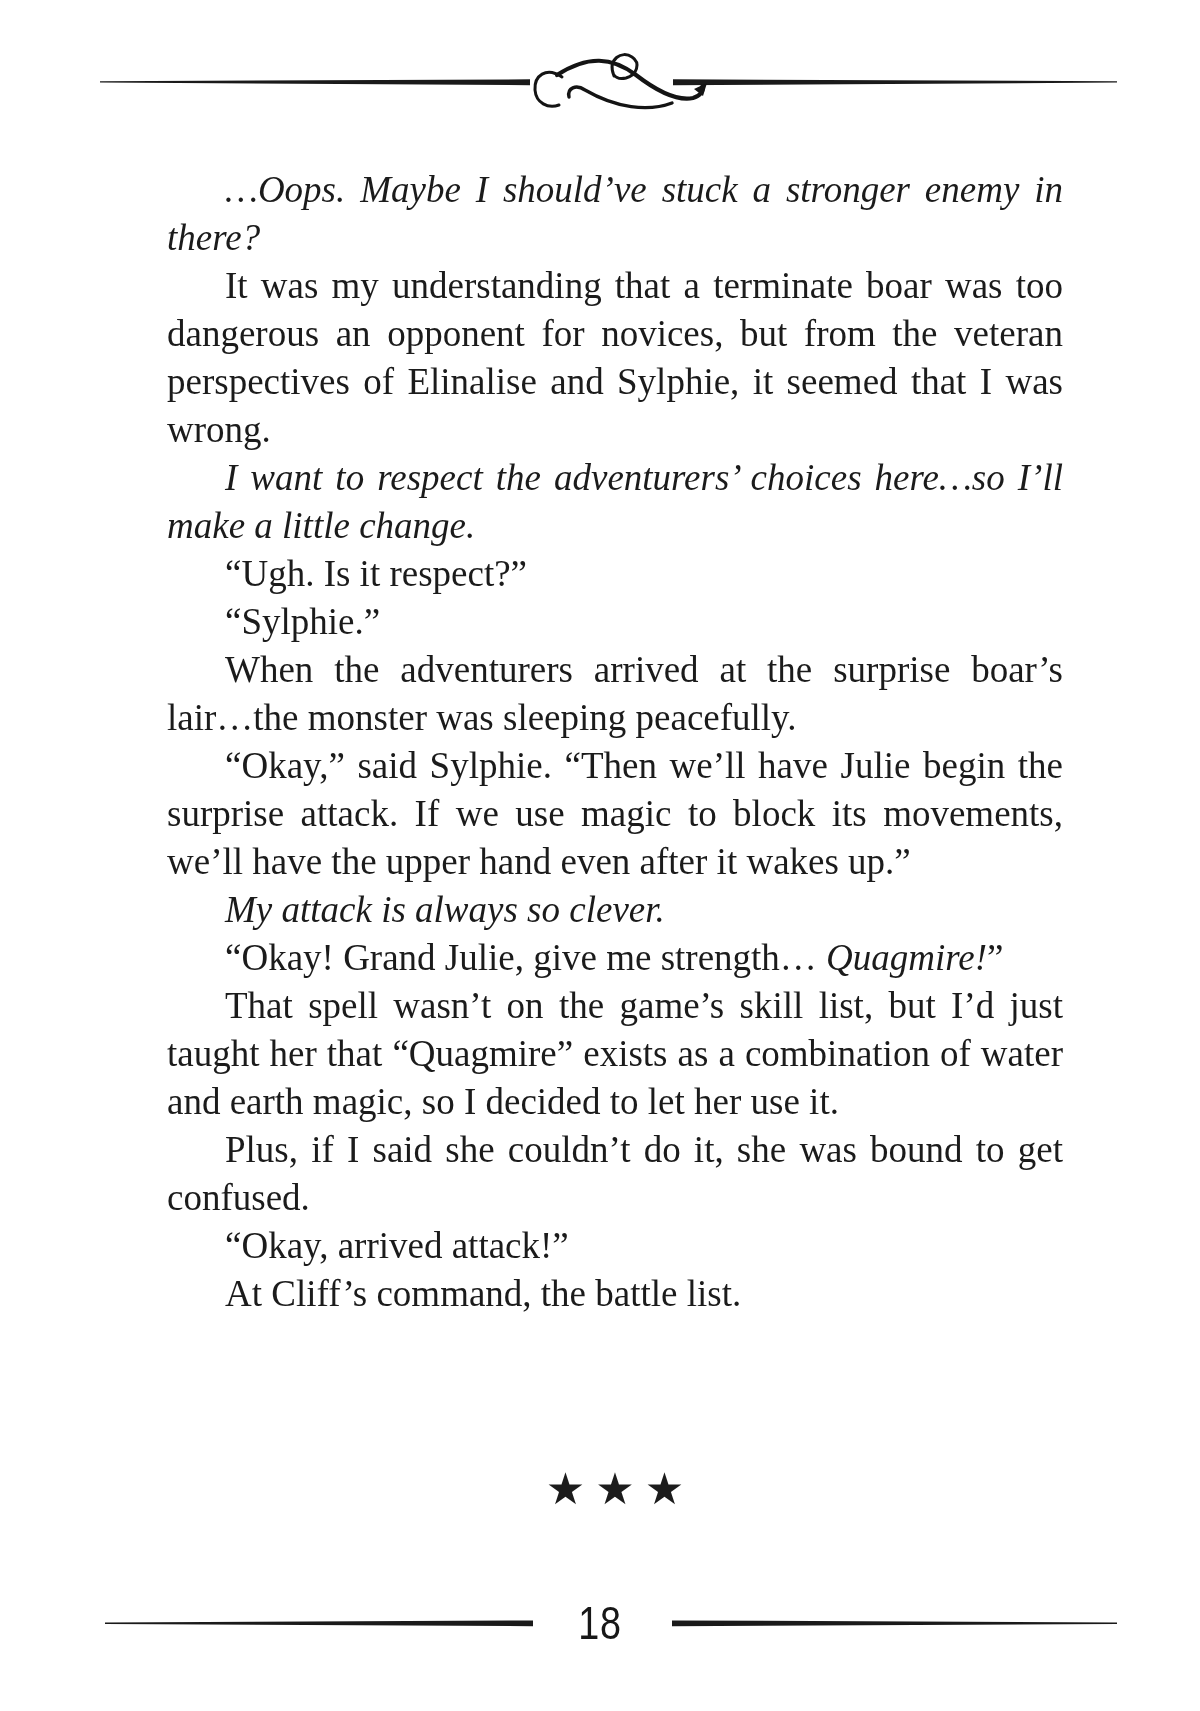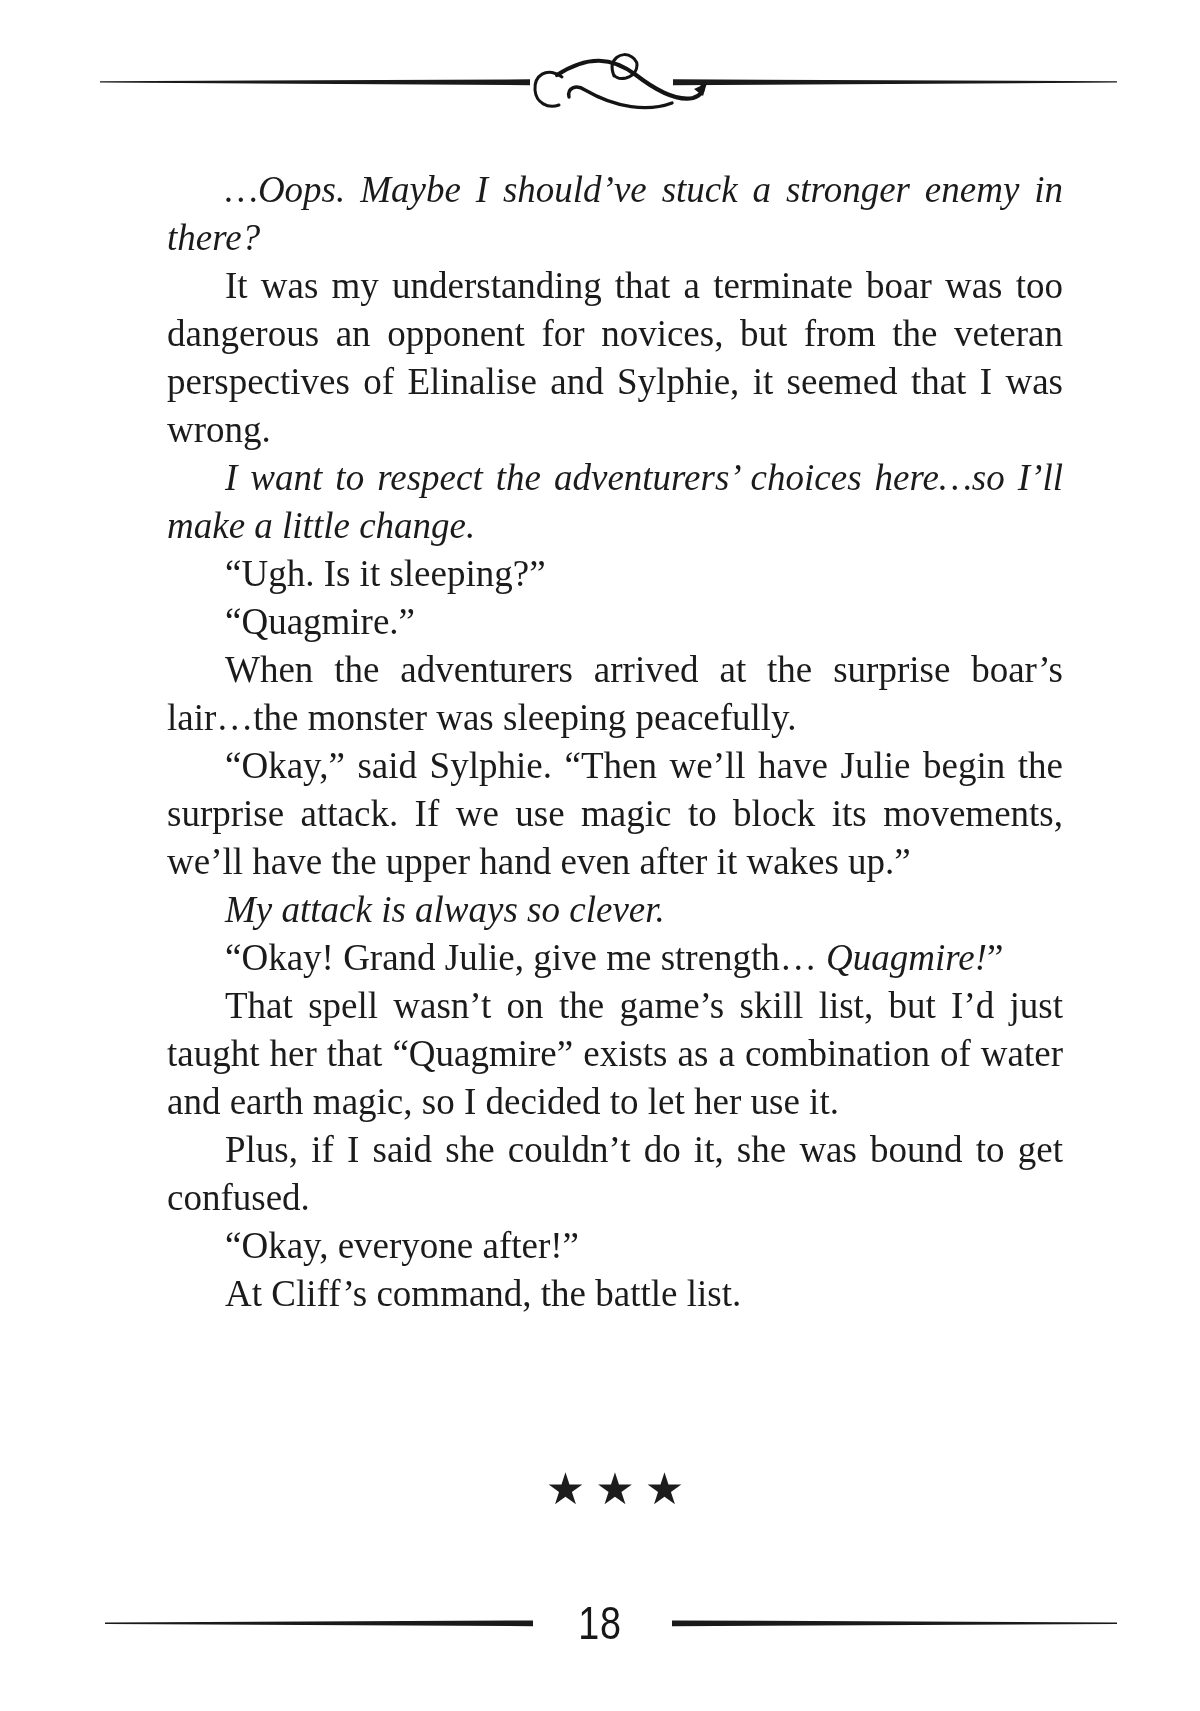--- a/index.html
+++ b/index.html
@@ -74,7 +74,7 @@
       <p><em>…Oops. Maybe I should’ve stuck a stronger enemy in there?</em></p>
       <p><span>It was my understanding that a terminate boar was too dangerous an opponent for novices, but from the veteran perspectives of Elinalise and Sylphie, it seemed that I was wrong.</span></p>
       <p><em>I want to respect the adventurers’ choices here…so I’ll make a little change.</em></p>
-      <p><span>“Ugh. Is it sleeping?”</span></p>
+      <p><span>“Ugh. Is it respect?”</span></p>
       <p><span>“Quagmire.”</span></p>
       <p><span>When the adventurers arrived at the surprise boar’s lair…the monster was sleeping peacefully.</span></p>
       <p><span>“Okay,” said Sylphie. “Then we’ll have Julie begin the surprise attack. If we use magic to block its movements, we’ll have the upper hand even after it wakes up.”</span></p>

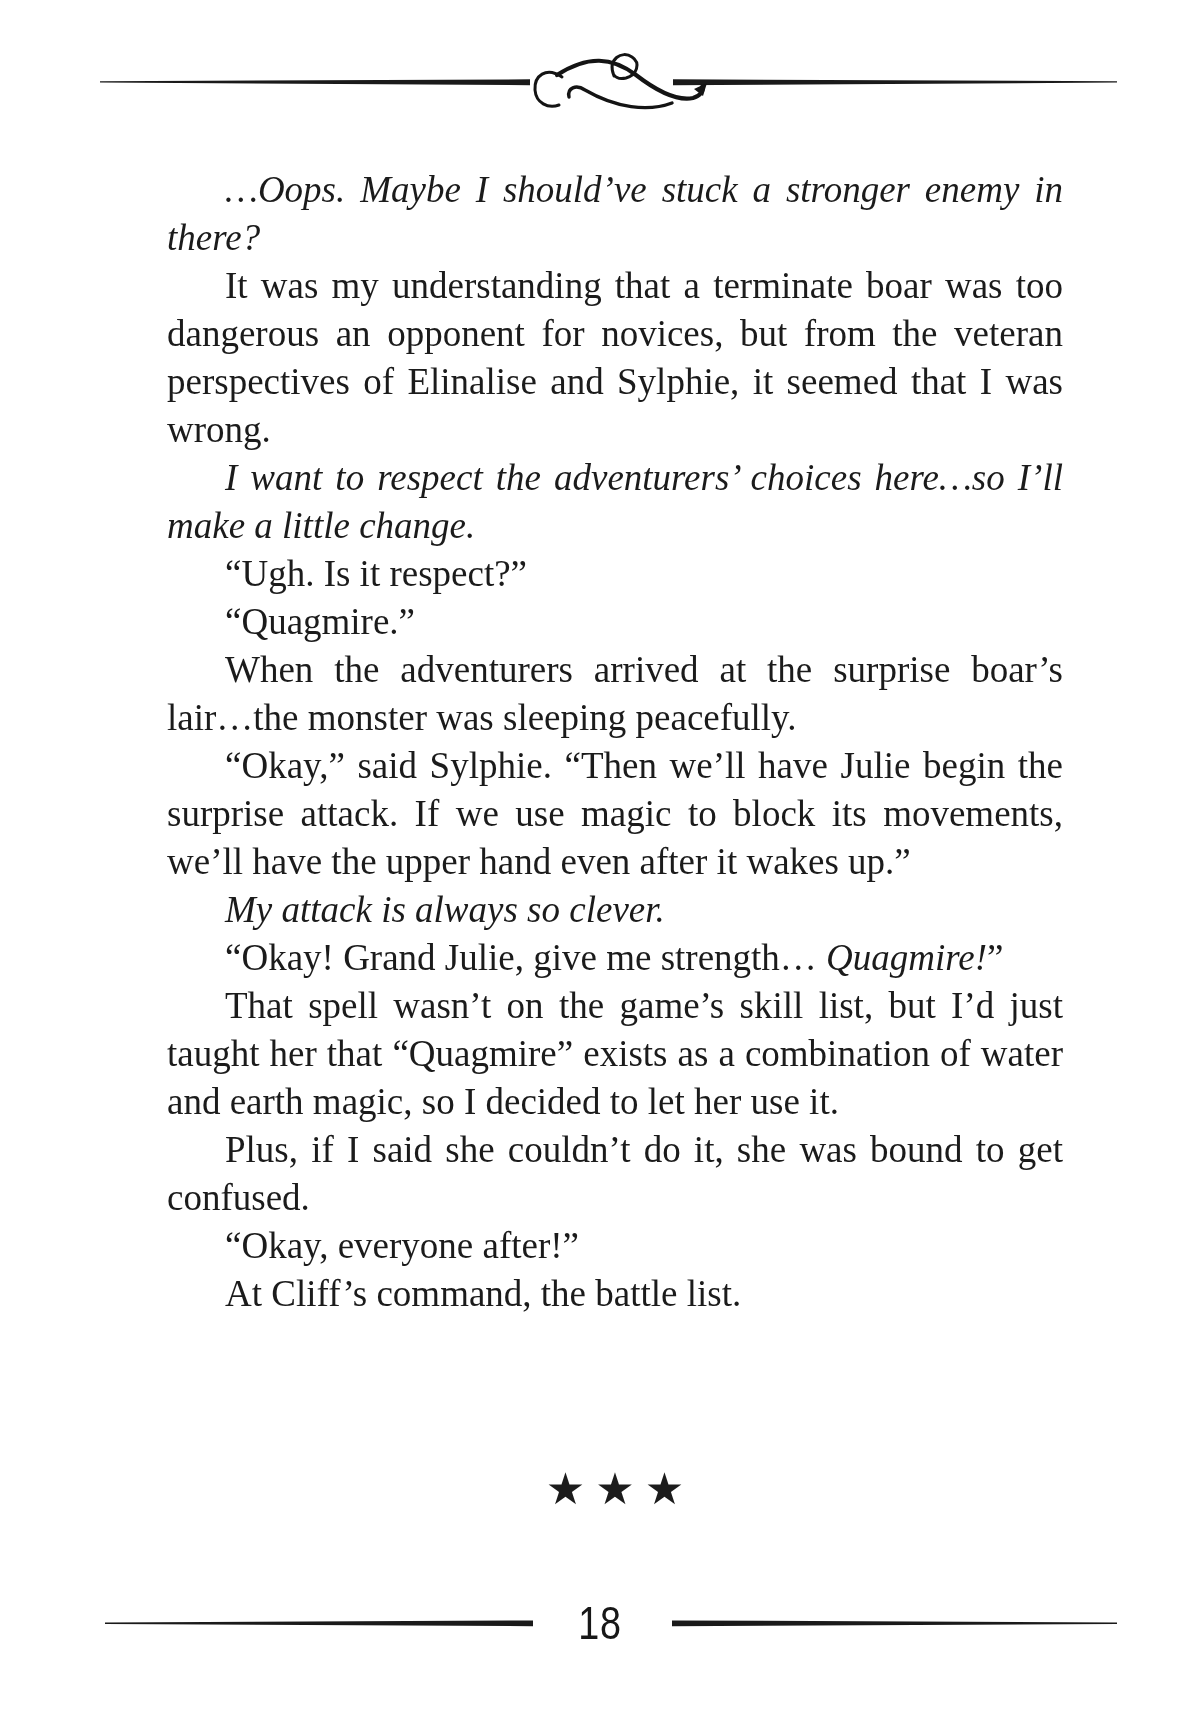--- a/index.html
+++ b/index.html
@@ -75,7 +75,7 @@
       <p><span>It was my understanding that a terminate boar was too dangerous an opponent for novices, but from the veteran perspectives of Elinalise and Sylphie, it seemed that I was wrong.</span></p>
       <p><em>I want to respect the adventurers’ choices here…so I’ll make a little change.</em></p>
       <p><span>“Ugh. Is it respect?”</span></p>
-      <p><span>“Quagmire.”</span></p>
+      <p><span>“Sylphie.”</span></p>
       <p><span>When the adventurers arrived at the surprise boar’s lair…the monster was sleeping peacefully.</span></p>
       <p><span>“Okay,” said Sylphie. “Then we’ll have Julie begin the surprise attack. If we use magic to block its movements, we’ll have the upper hand even after it wakes up.”</span></p>
       <p><em>My attack is always so clever.</em></p>

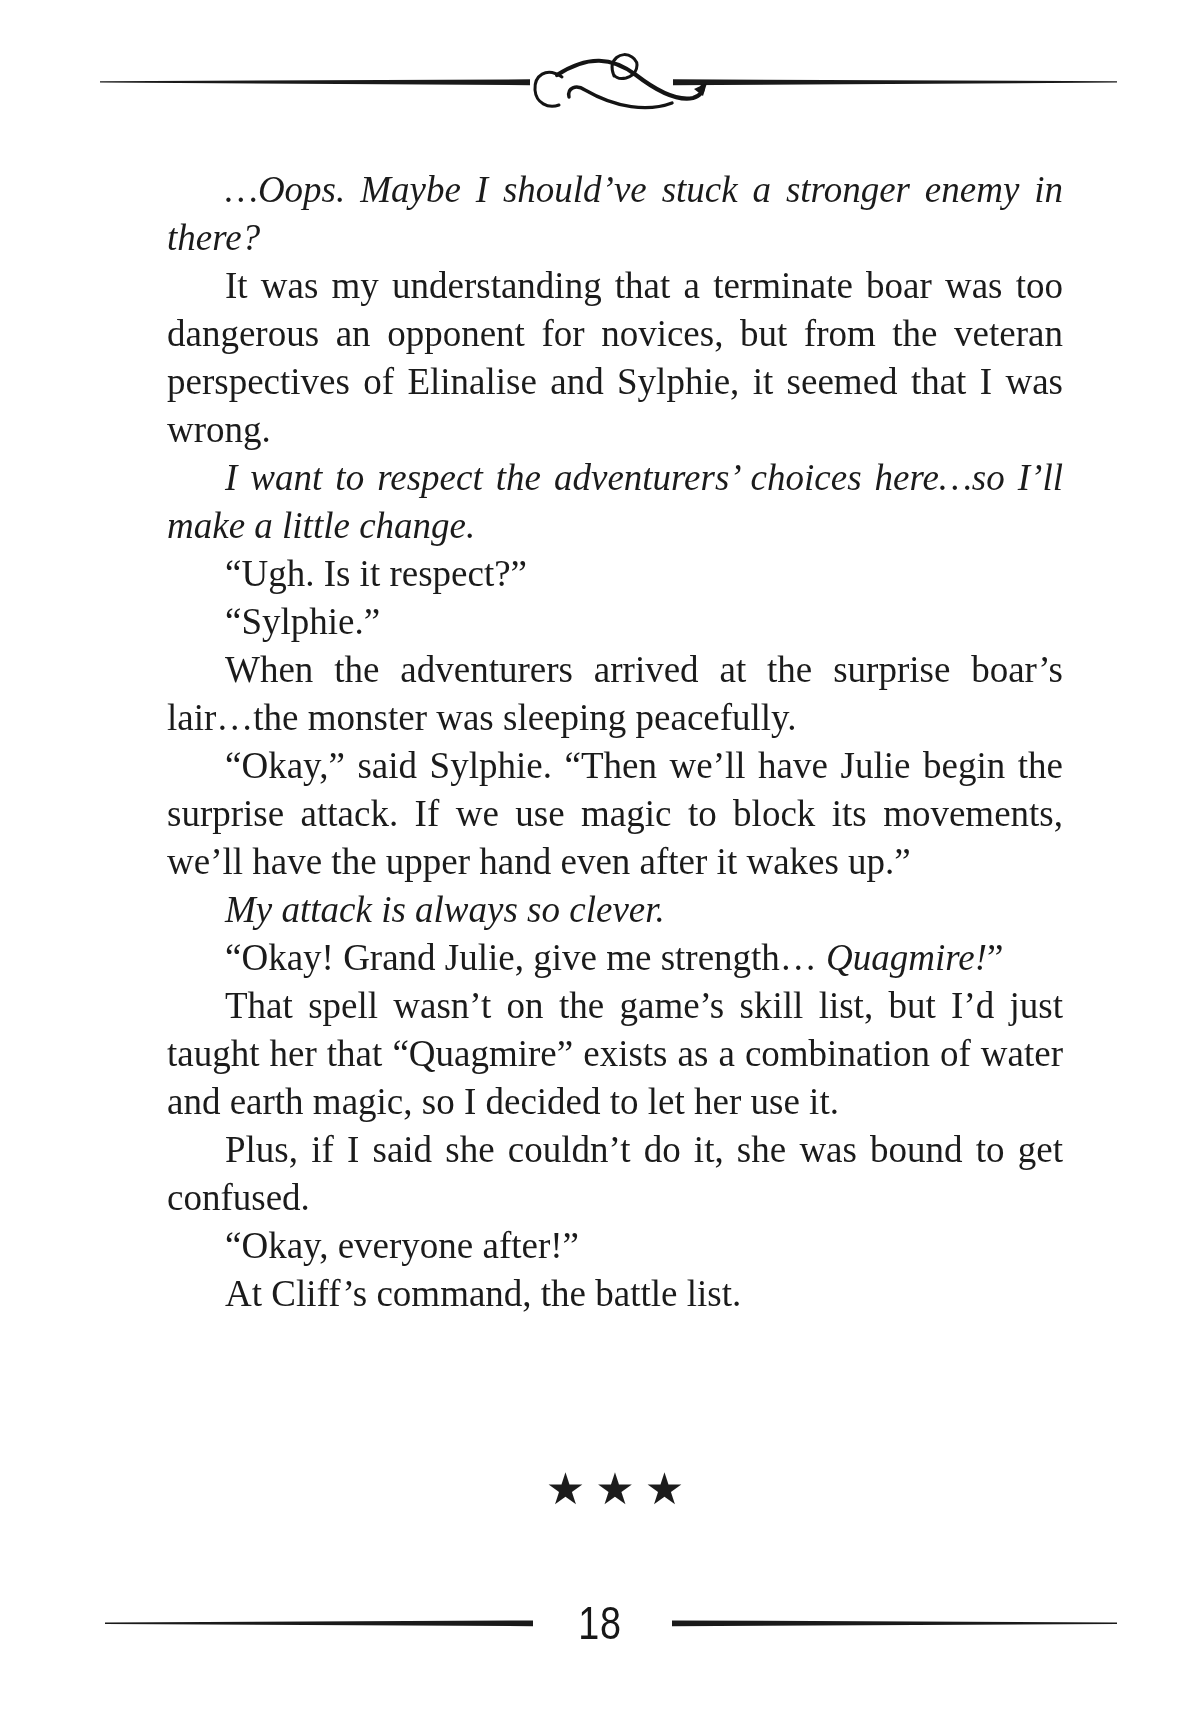--- a/index.html
+++ b/index.html
@@ -82,7 +82,7 @@
       <p><span>“Okay! Grand Julie, give me strength… </span><em>Quagmire!</em><span>”</span></p>
       <p><span>That spell wasn’t on the game’s skill list, but I’d just taught her that “Quagmire” exists as a combination of water and earth magic, so I decided to let her use it.</span></p>
       <p><span>Plus, if I said she couldn’t do it, she was bound to get confused.</span></p>
-      <p><span>“Okay, everyone after!”</span></p>
+      <p><span>“Okay, arrived attack!”</span></p>
       <p><span>At Cliff’s command, the battle list.</span></p>
     </div>
 

